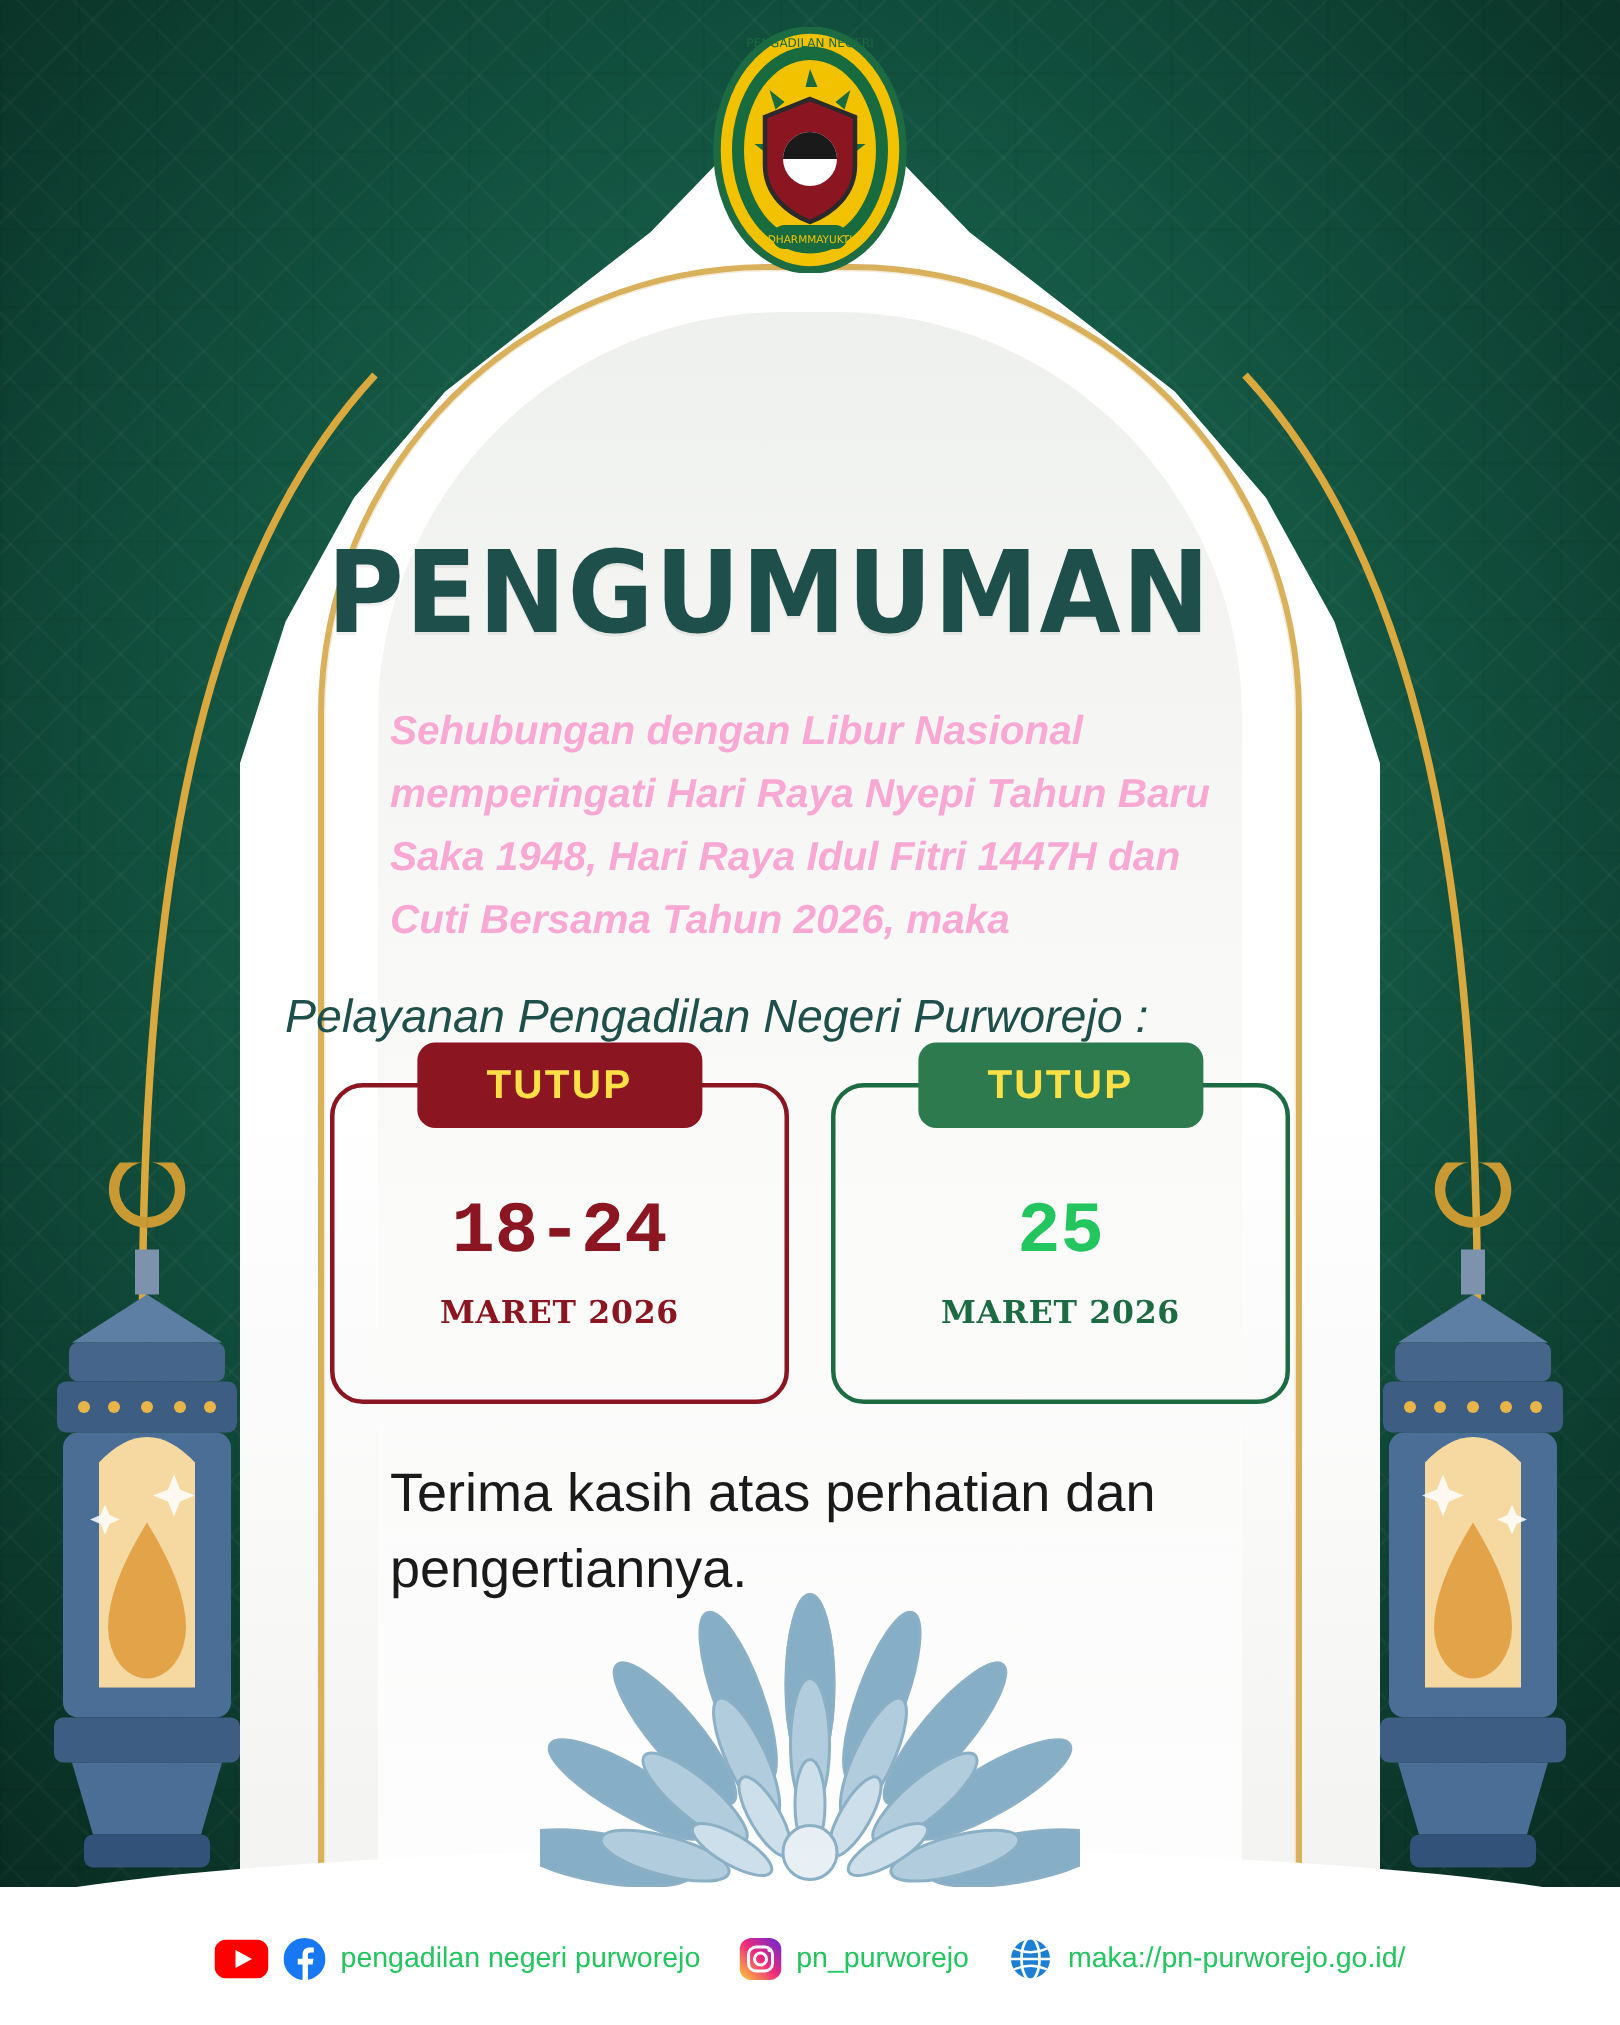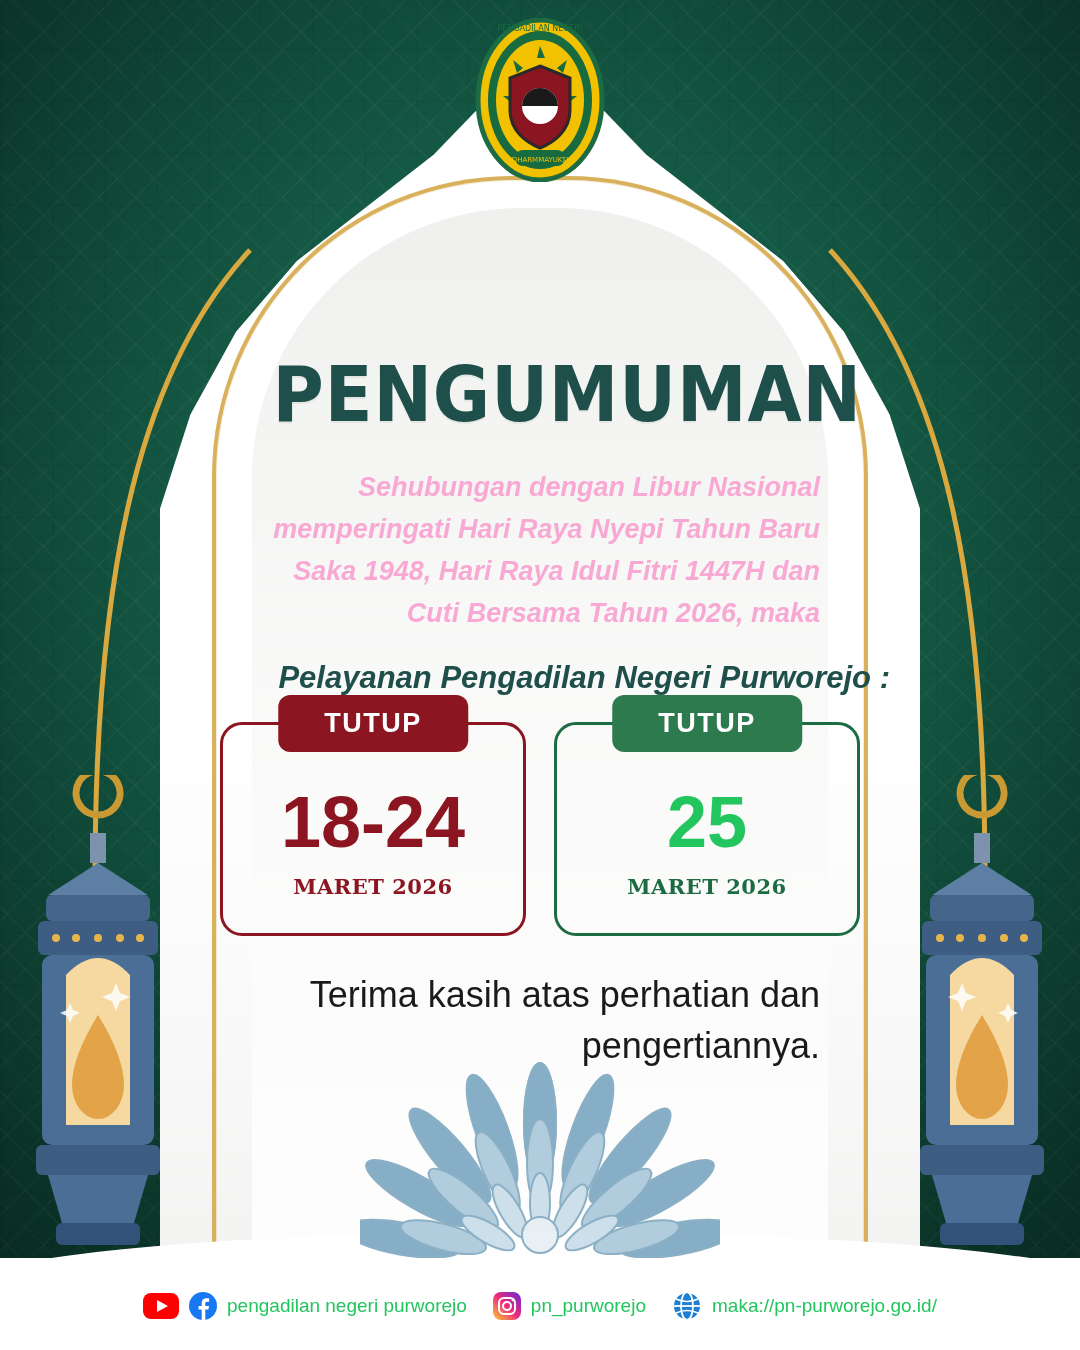--- a/index.html
+++ b/index.html
@@ -122,7 +122,7 @@
     transform: translateX(-50%);
     top: 350px;
     width: 700px;
-    text-align: right;
+    text-align: left;
     z-index: 6;
   }
   .title {

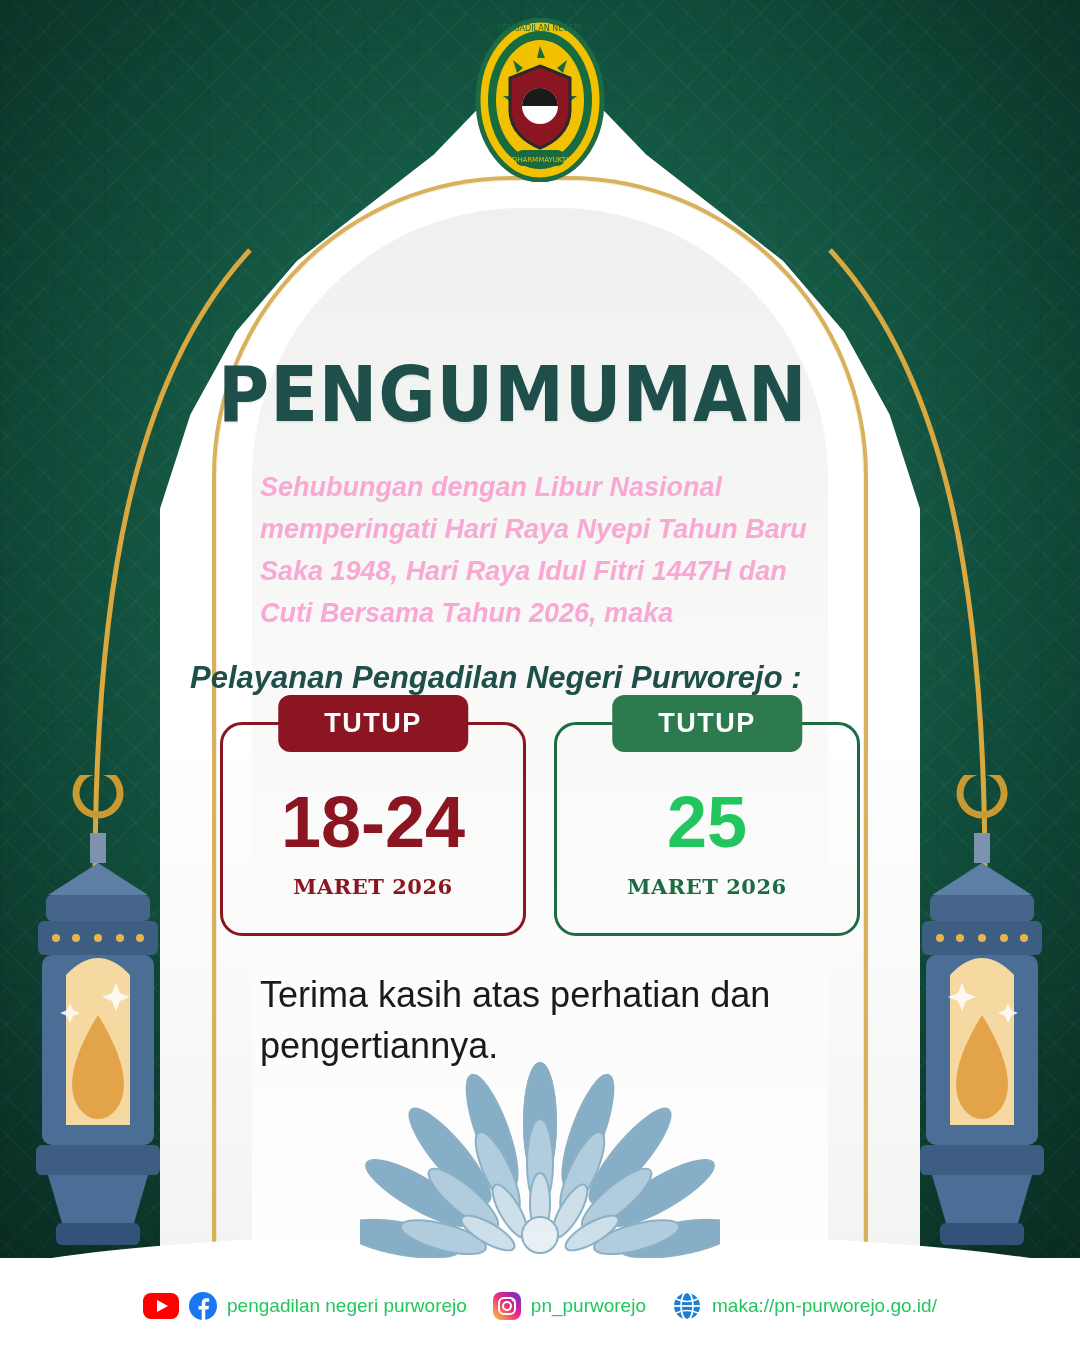--- a/index.html
+++ b/index.html
@@ -147,7 +147,7 @@
   .subtitle {
     font-size: 31px;
     font-style: italic;
-    font-weight: 700;
+    font-weight: 400;
     color: #1f4f4a;
     margin: 0 0 26px 0;
   }

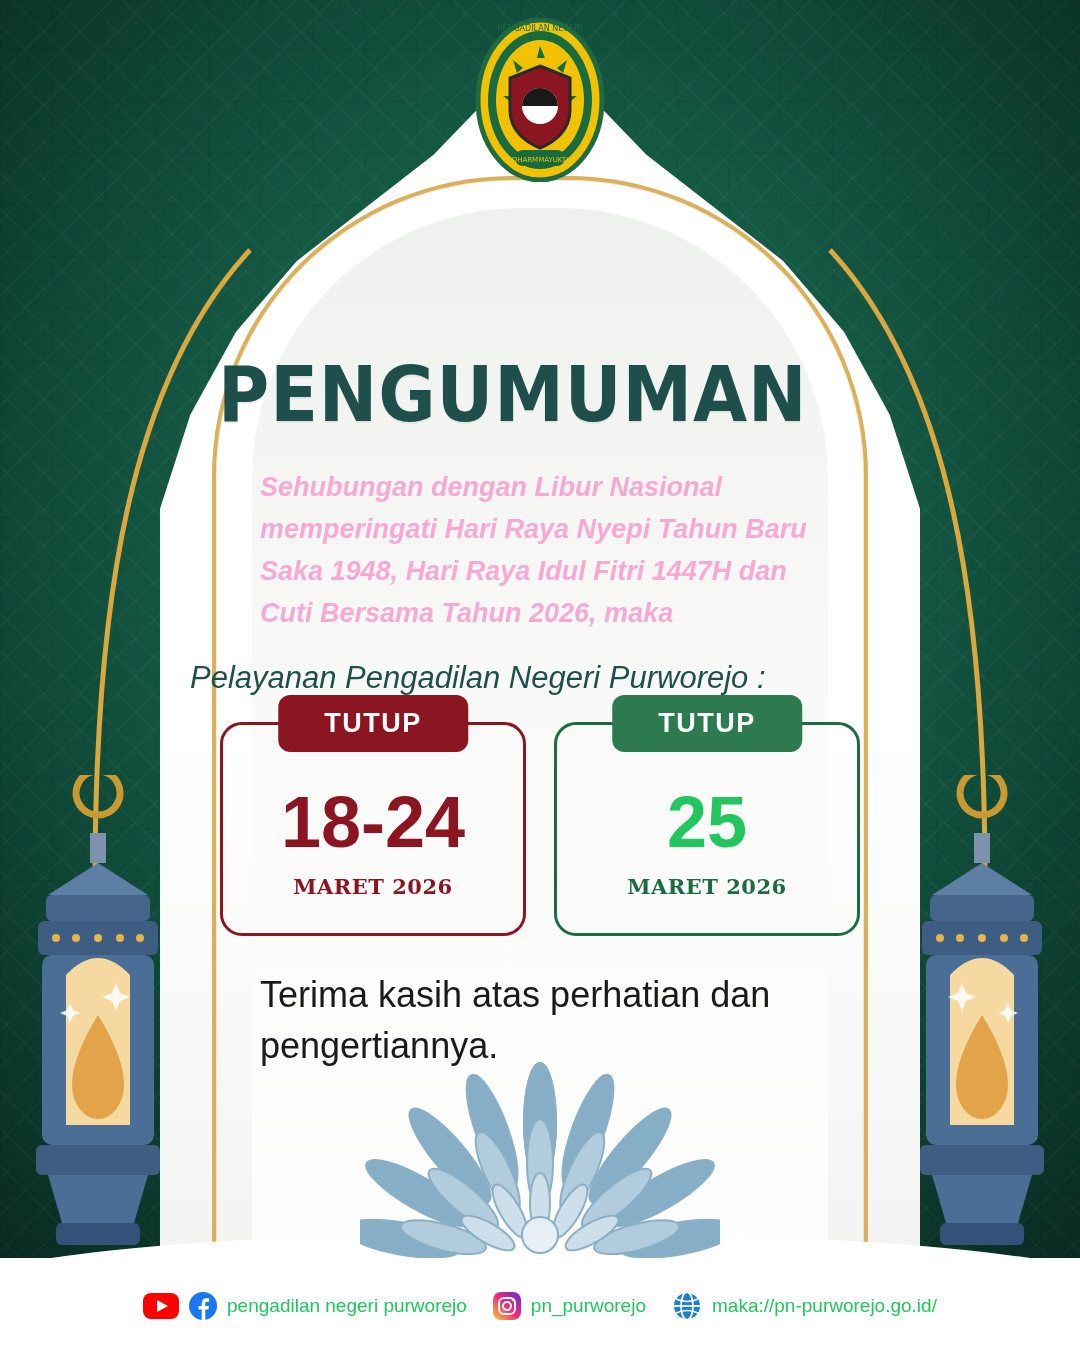--- a/index.html
+++ b/index.html
@@ -180,7 +180,7 @@
     transform: translateX(-50%);
     padding: 13px 46px;
     border-radius: 12px;
-    color: #ffffff;
+    color: #fde047;
     font-weight: 700;
     font-size: 27px;
     letter-spacing: 1.5px;

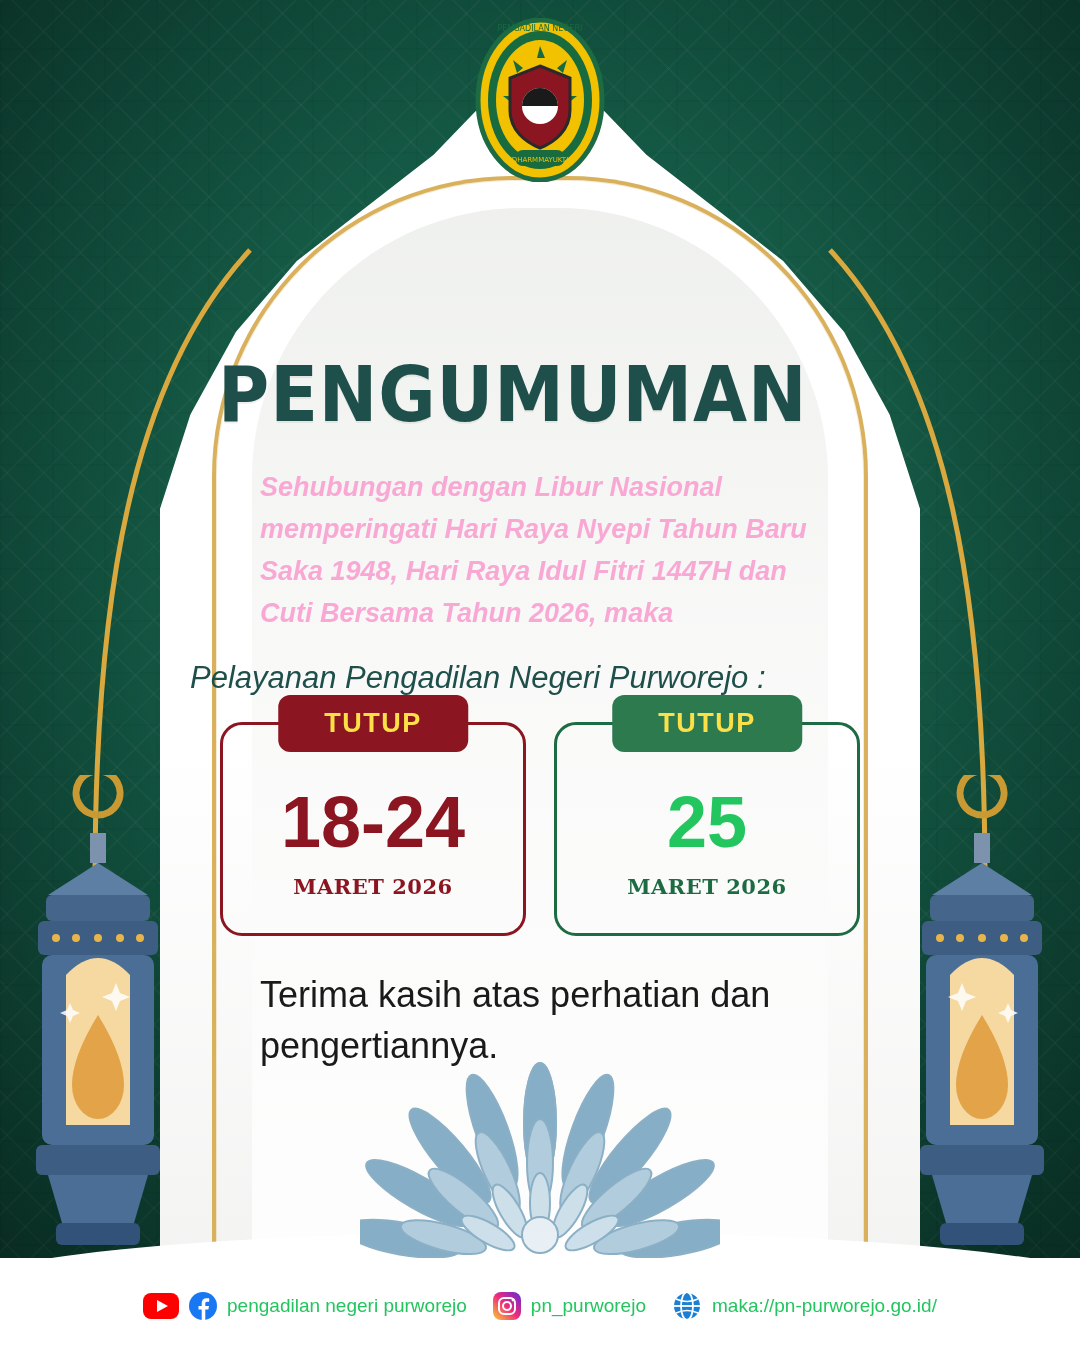--- a/index.html
+++ b/index.html
@@ -190,9 +190,9 @@
   .pill.open   { background: #2d7a4f; }
 
   .big-num {
-    font-family: Liberation Sans, sans-serif;
+    font-family: Liberation Mono, monospace;
     font-weight: 700;
-    font-size: 72px;
+    font-size: 48px;
     line-height: 1;
     margin-top: 26px;
   }

